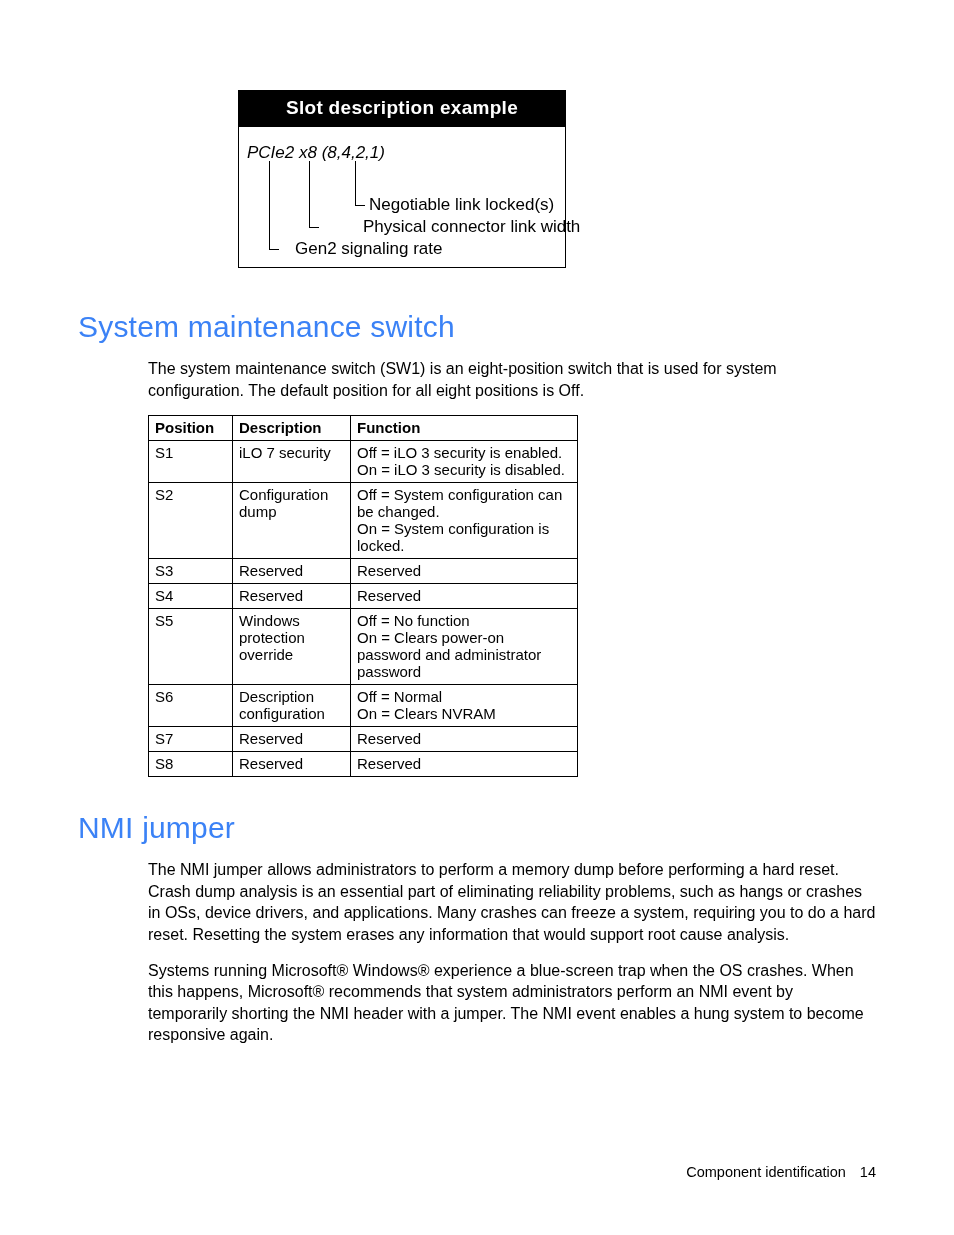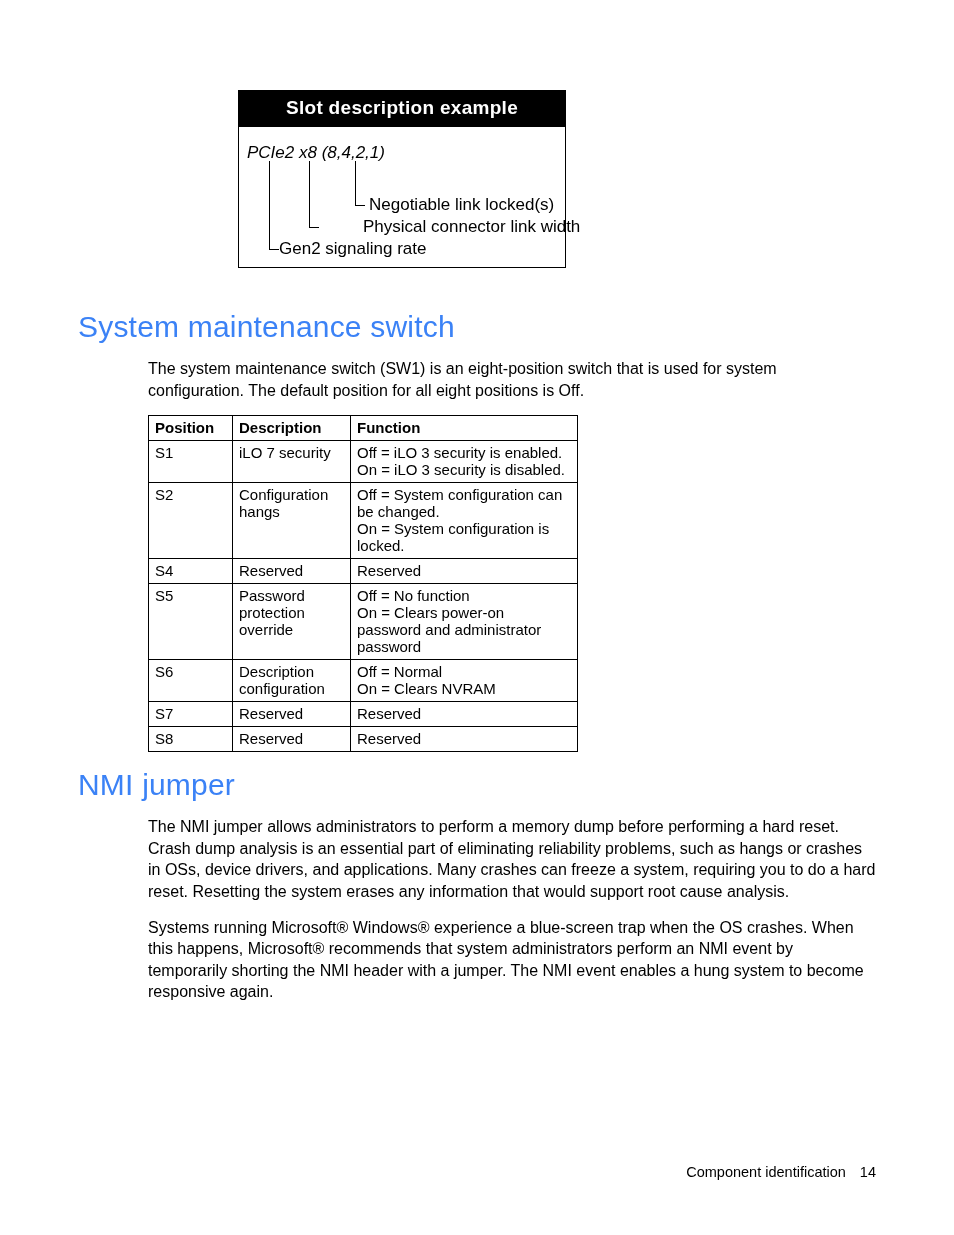--- a/index.html
+++ b/index.html
@@ -111,7 +111,7 @@
 
       <span class="slot-text" style="left:130px; top:68px;">Negotiable link locked(s)</span>
       <span class="slot-text" style="left:84px; top:90px;margin-left:40px;">Physical connector link width</span>
-      <span class="slot-text" style="left:40px; top:112px;">Gen2 signaling rate</span>
+      <span class="slot-text" style="left:56px; top:112px;">Gen2 signaling rate</span>
     </div>
   </div>
 

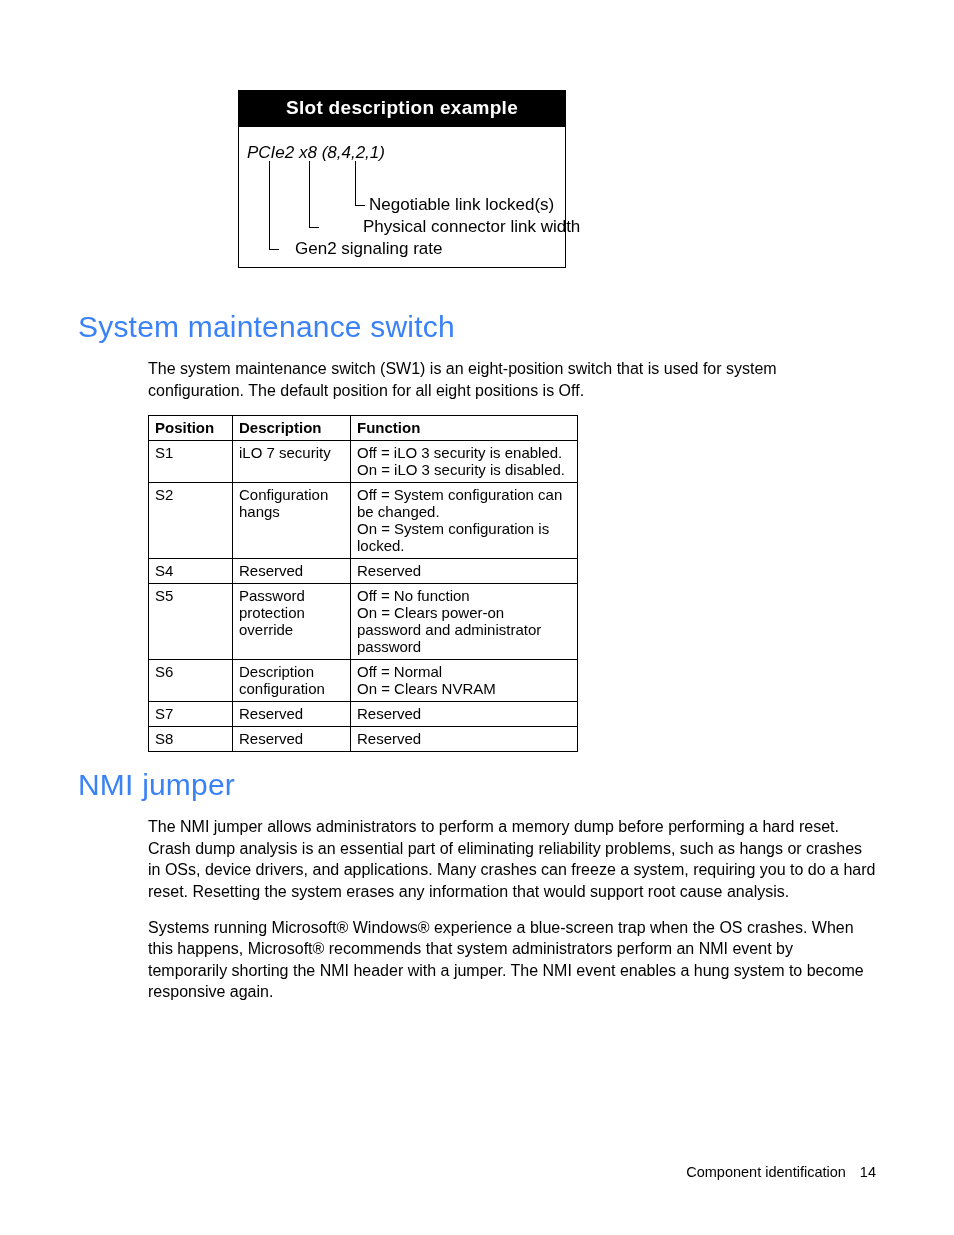--- a/index.html
+++ b/index.html
@@ -139,7 +139,7 @@
         </tr>
         <tr>
           <td>S2</td>
-          <td>Configuration hangs</td>
+          <td>Configuration dump</td>
           <td>Off = System configuration can be changed.<br>On = System configuration is locked.</td>
         </tr>
         <tr>

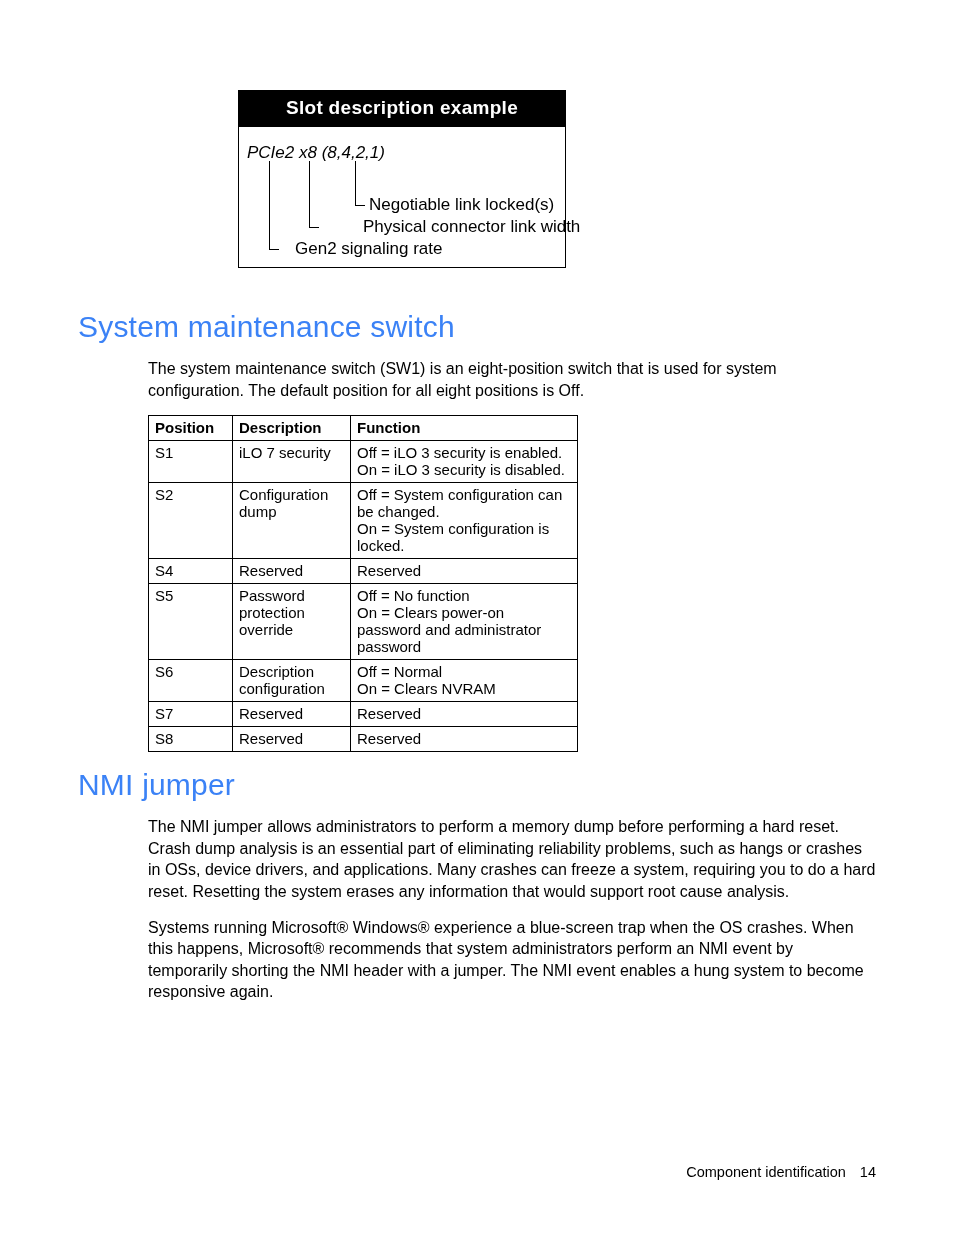--- a/index.html
+++ b/index.html
@@ -143,6 +143,11 @@
           <td>Off = System configuration can be changed.<br>On = System configuration is locked.</td>
         </tr>
         <tr>
+          <td>S3</td>
+          <td>Reserved</td>
+          <td>Reserved</td>
+        </tr>
+        <tr>
           <td>S4</td>
           <td>Reserved</td>
           <td>Reserved</td>

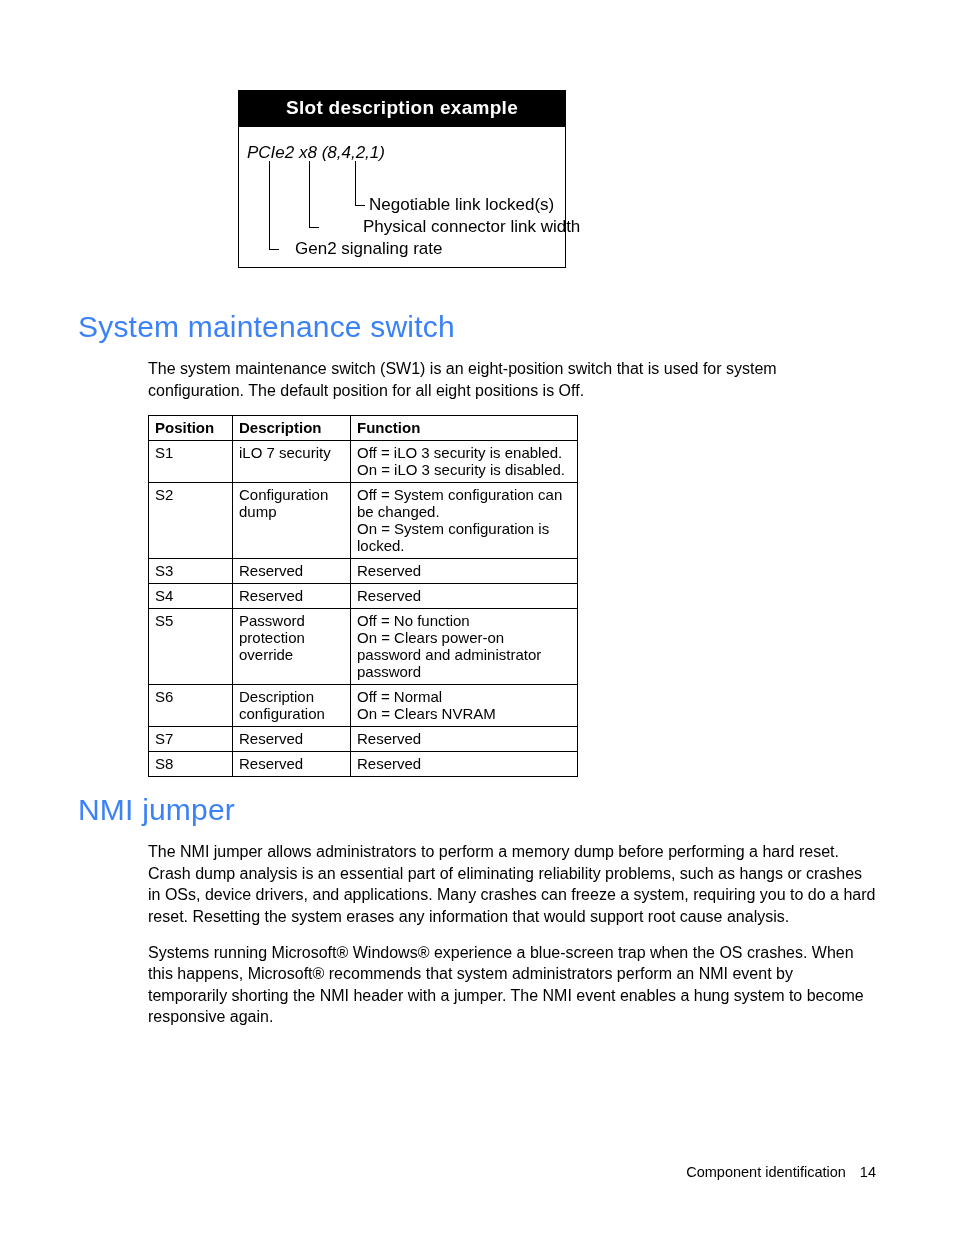--- a/index.html
+++ b/index.html
@@ -154,7 +154,7 @@
         </tr>
         <tr>
           <td>S5</td>
-          <td>Password protection override</td>
+          <td>Windows protection override</td>
           <td>Off = No function<br>On = Clears power-on password and administrator password</td>
         </tr>
         <tr>

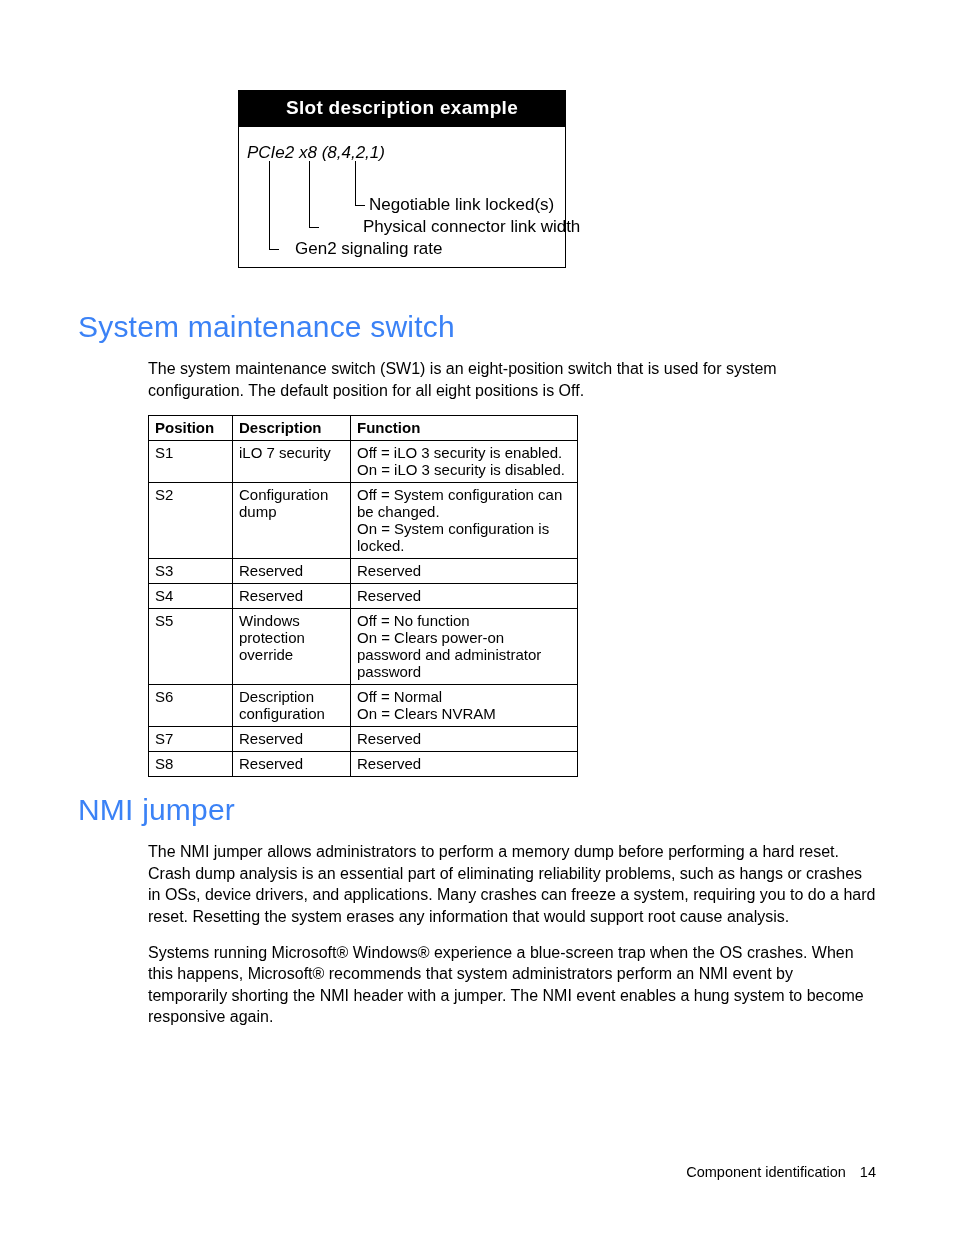--- a/index.html
+++ b/index.html
@@ -52,7 +52,7 @@
     margin: 42px 0 14px 0;
     letter-spacing: 0.2px;
   }
-  h2.section.nmi { margin-top: 16px; }
+  h2.section.nmi { margin-top: 34px; }
 
   p.body {
     margin: 0 0 14px 0;

